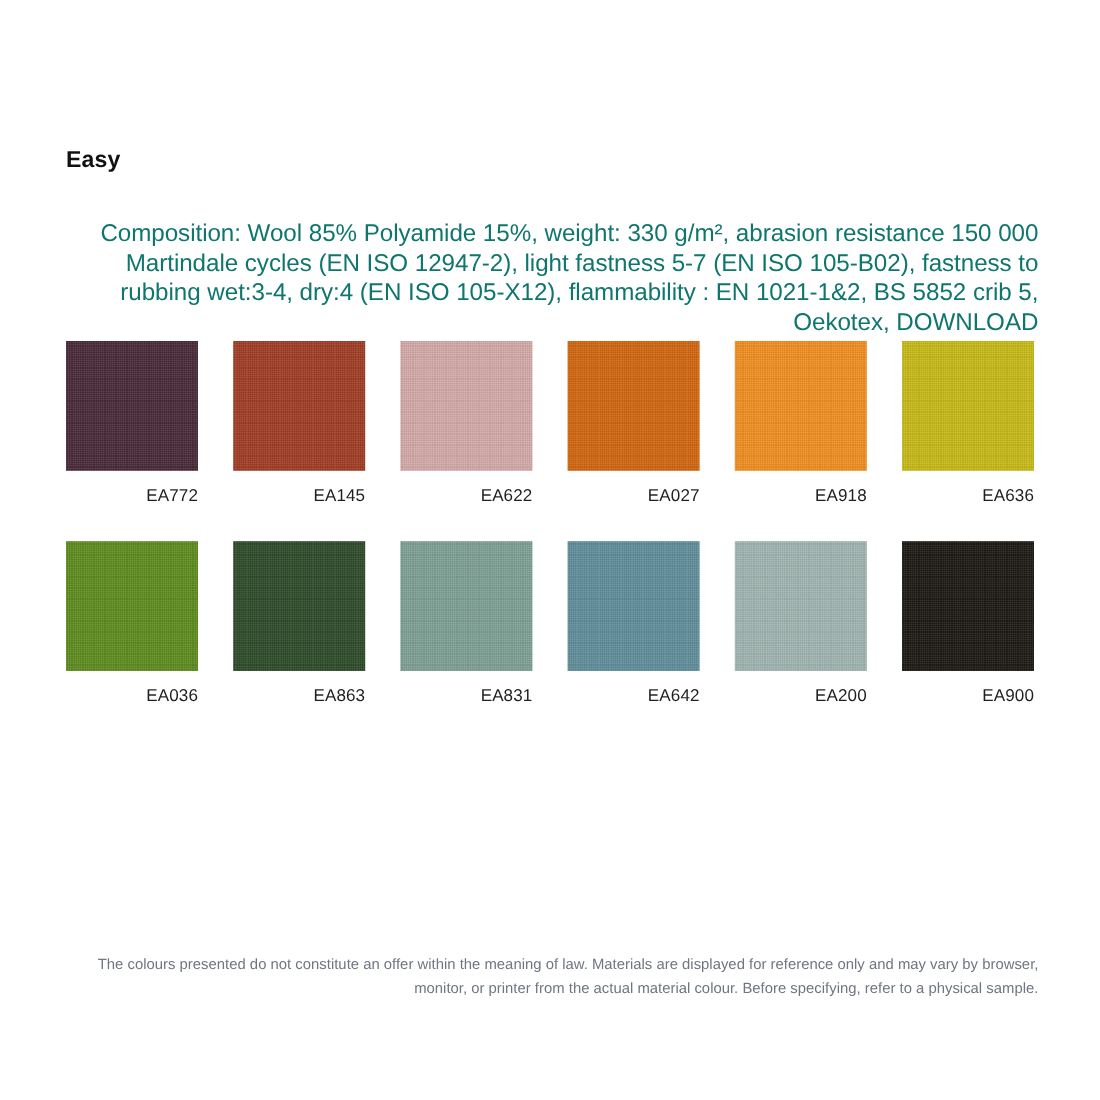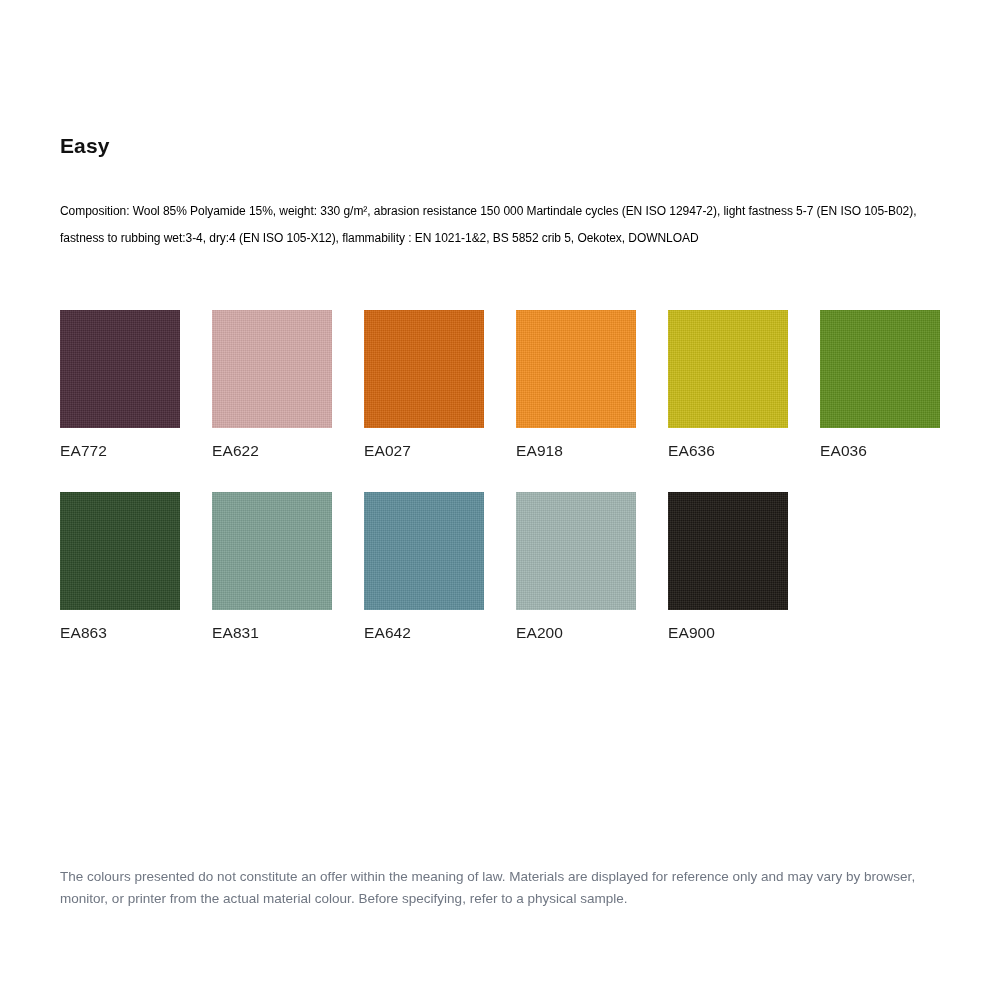--- a/index.html
+++ b/index.html
@@ -20,6 +20,7 @@
     height: 1000px;
     box-sizing: border-box;
     padding: 0 29px;
+    text-align: right;
   }
   .product-title {
     position: absolute;

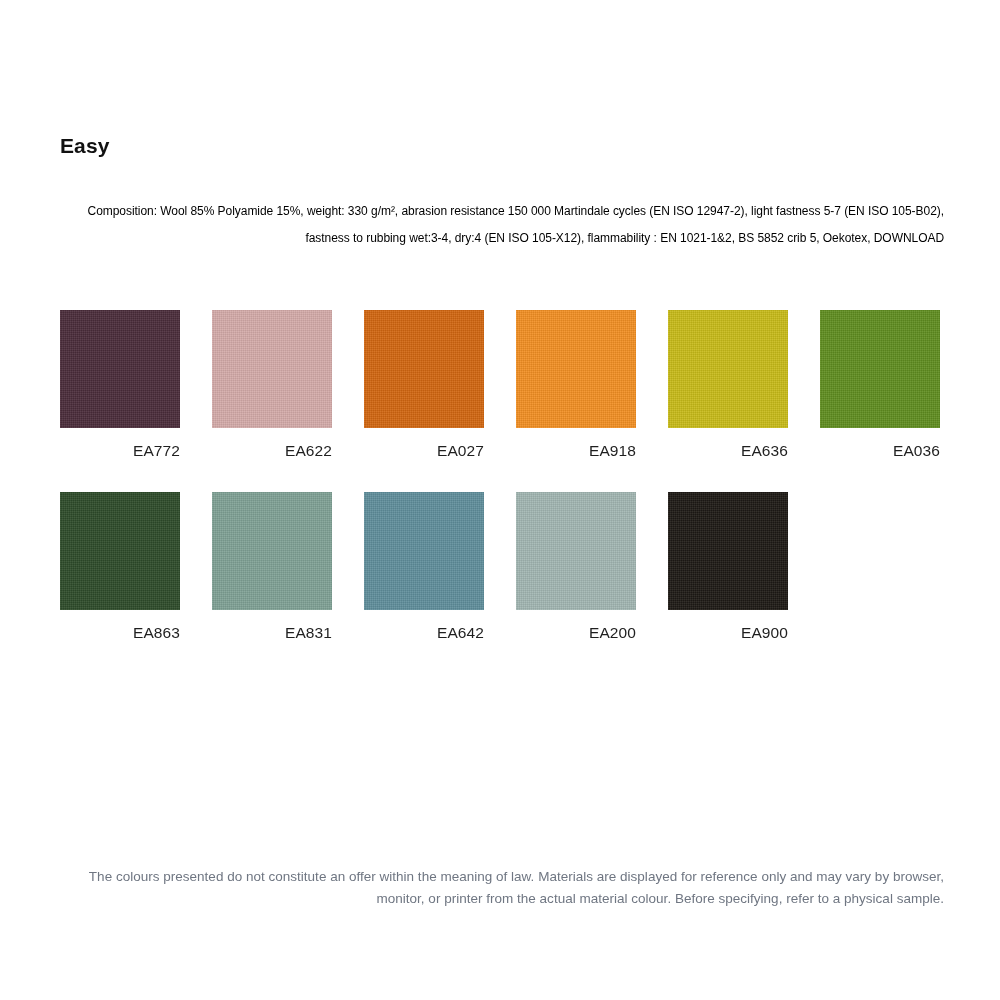--- a/index.html
+++ b/index.html
@@ -37,9 +37,9 @@
     left: 60px;
     top: 198px;
     width: 884px;
-    font-size: 12px;
+    font-size: 22px;
     line-height: 27px;
-    color: #000000;
+    color: #0f766e;
     letter-spacing: -0.05px;
     margin: 0;
   }

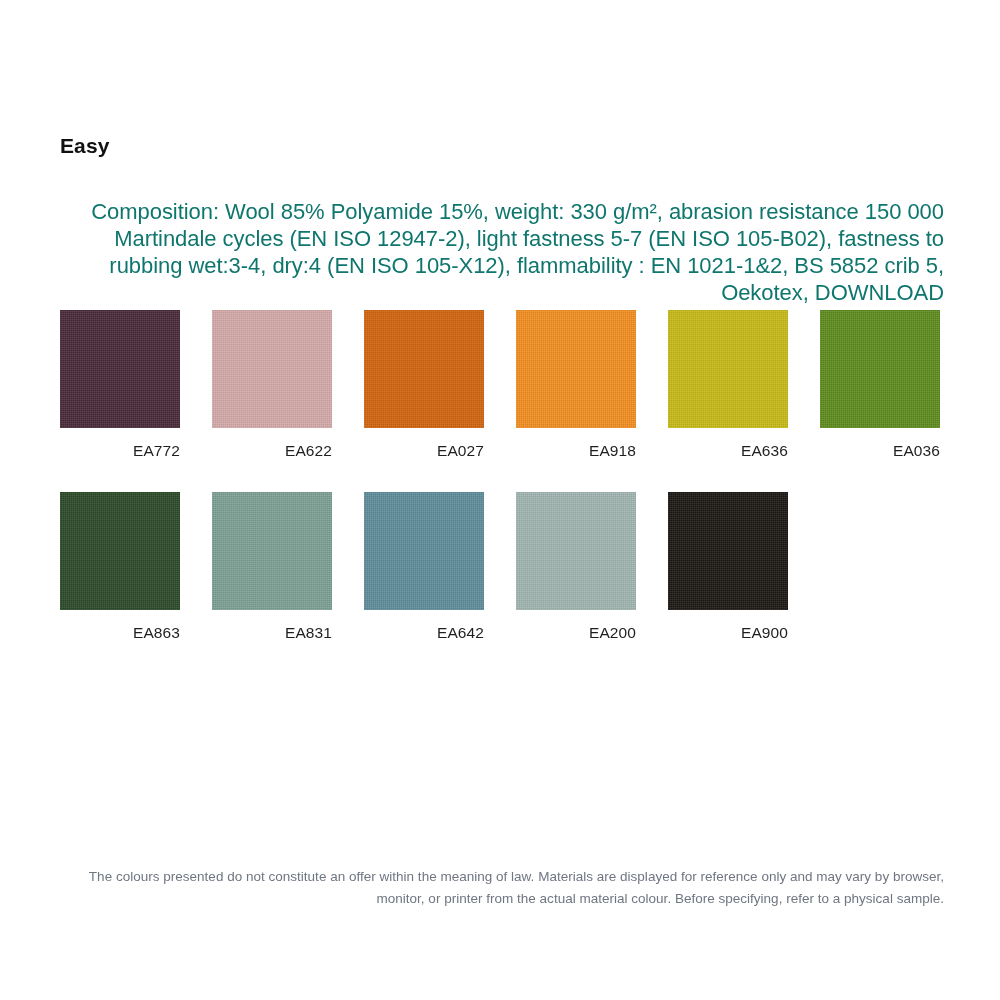--- a/index.html
+++ b/index.html
@@ -108,6 +108,10 @@
         <span class="swatch-label">EA772</span>
       </div>
       <div class="swatch-cell">
+        <span class="swatch-chip" style="background: rgb(160, 61, 37);"></span>
+        <span class="swatch-label">EA145</span>
+      </div>
+      <div class="swatch-cell">
         <span class="swatch-chip" style="background: rgb(212, 171, 169);"></span>
         <span class="swatch-label">EA622</span>
       </div>

